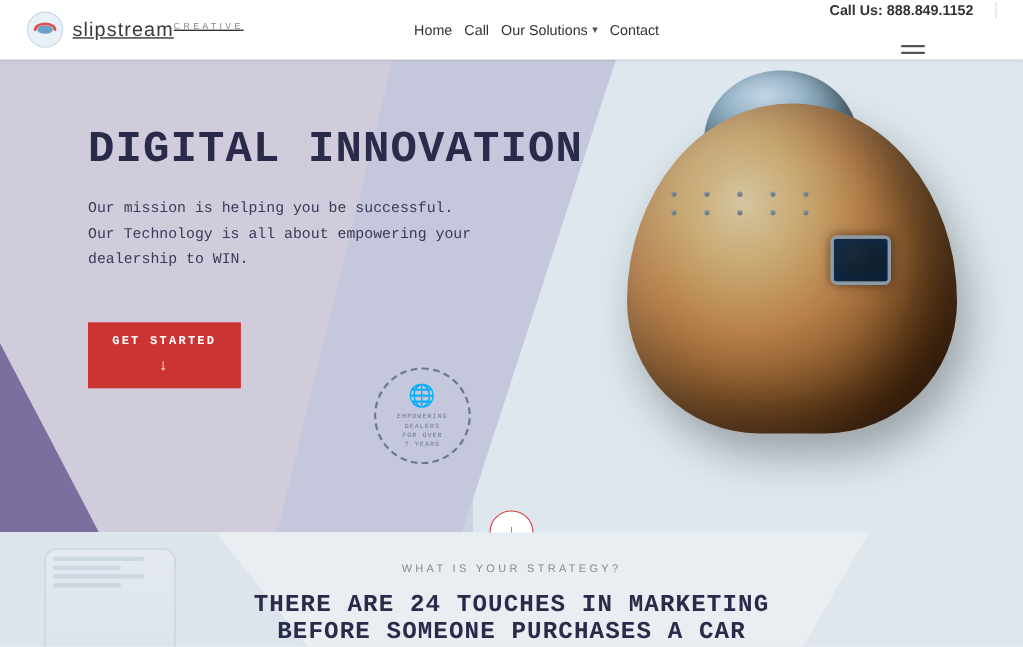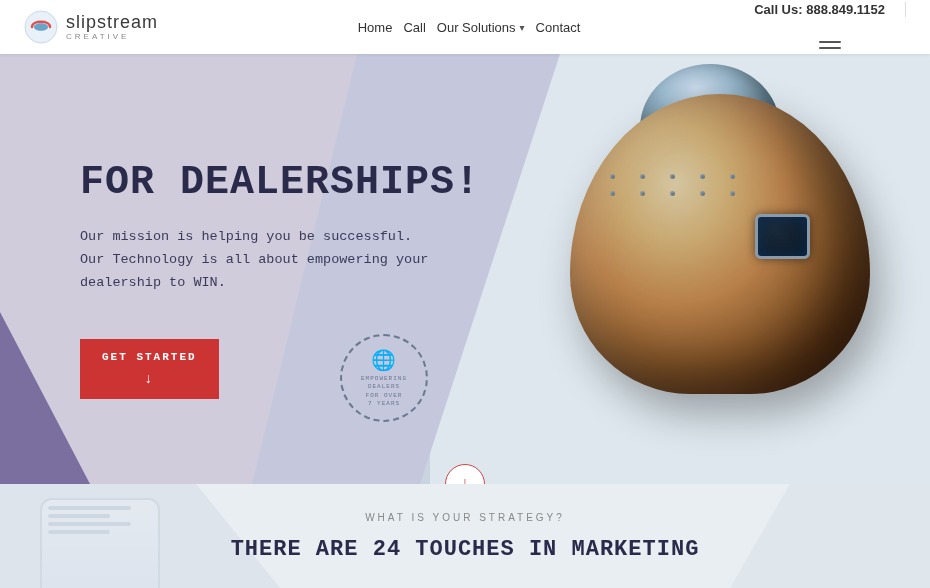--- a/index.html
+++ b/index.html
@@ -28,8 +28,9 @@
     }
     .logo-text-wrap {
       display: flex;
-      flex-direction: column;
+      flex-direction: row;
       line-height: 1;
+      text-decoration: underline;
     }
     .logo-main {
       font-family: Arial, sans-serif;

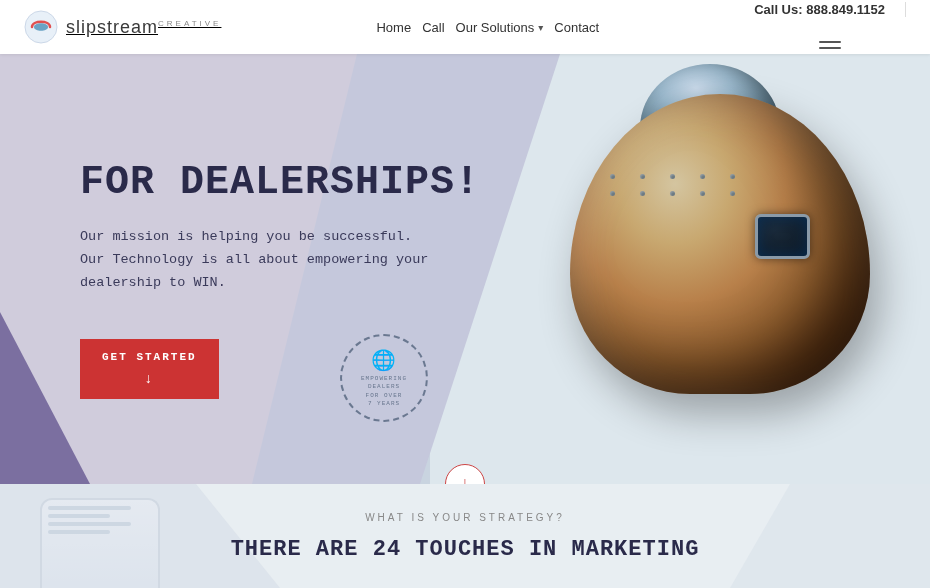--- a/index.html
+++ b/index.html
@@ -462,7 +462,7 @@
 
   <div class="hero-content">
     <h1 class="hero-title">
-      <br>
+      <span>DIGITAL INNOVATION</span><br>
       <span>FOR DEALERSHIPS!</span>
     </h1>
     <p class="hero-subtitle">Our mission is helping you be successful.<br>Our Technology is all about empowering your<br>dealership to WIN.</p>

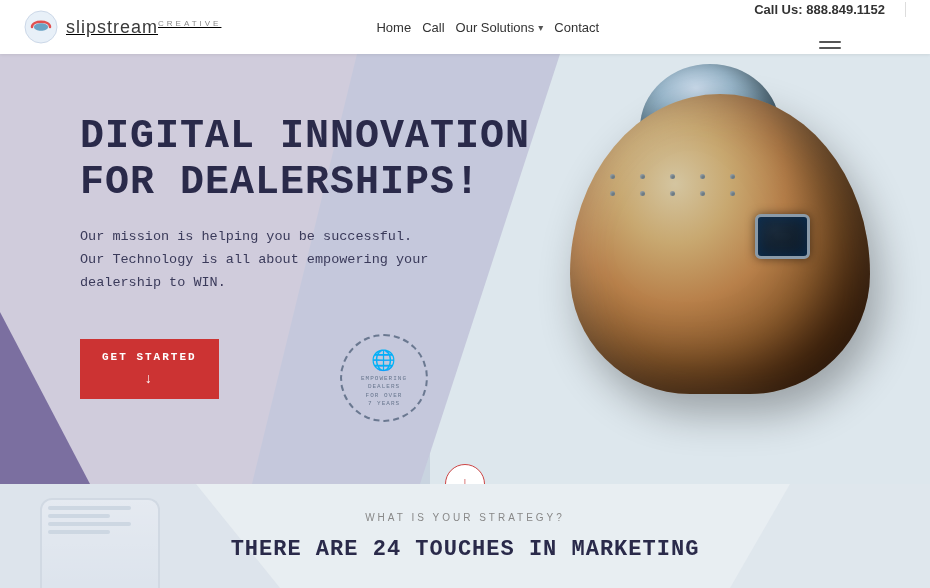--- a/index.html
+++ b/index.html
@@ -463,7 +463,6 @@
   <div class="hero-content">
     <h1 class="hero-title">
       <span>DIGITAL INNOVATION</span><br>
-      <span>FOR DEALERSHIPS!</span>
     </h1>
     <p class="hero-subtitle">Our mission is helping you be successful.<br>Our Technology is all about empowering your<br>dealership to WIN.</p>
     <button class="get-started-btn">

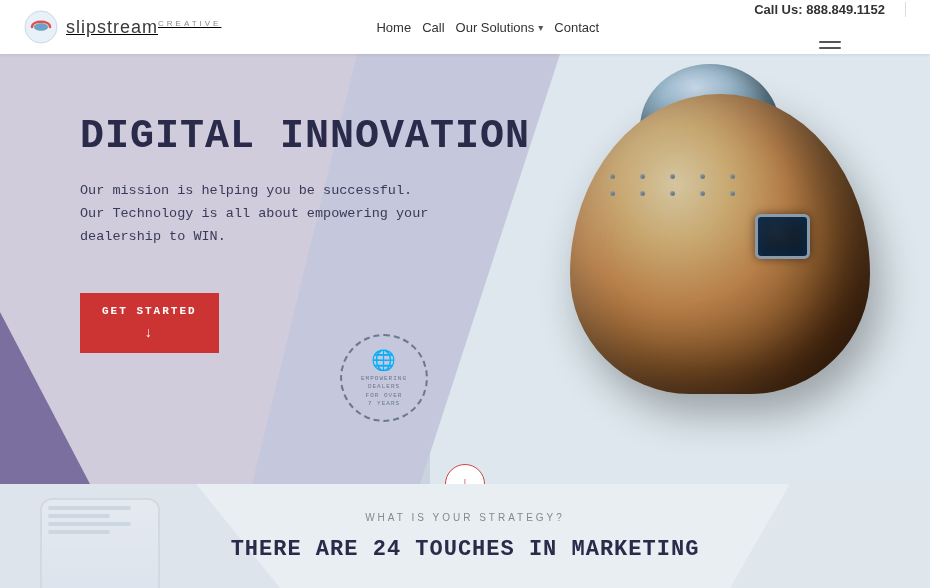--- a/index.html
+++ b/index.html
@@ -499,6 +499,7 @@
   <p class="what-strategy" style="position:relative;z-index:5;">WHAT IS YOUR STRATEGY?</p>
   <h2 class="bottom-headline" style="position:relative;z-index:5;">
     <span>THERE ARE 24 TOUCHES IN MARKETING</span><br>
+    <span>BEFORE SOMEONE PURCHASES A CAR</span>
   </h2>
 </section>
 

